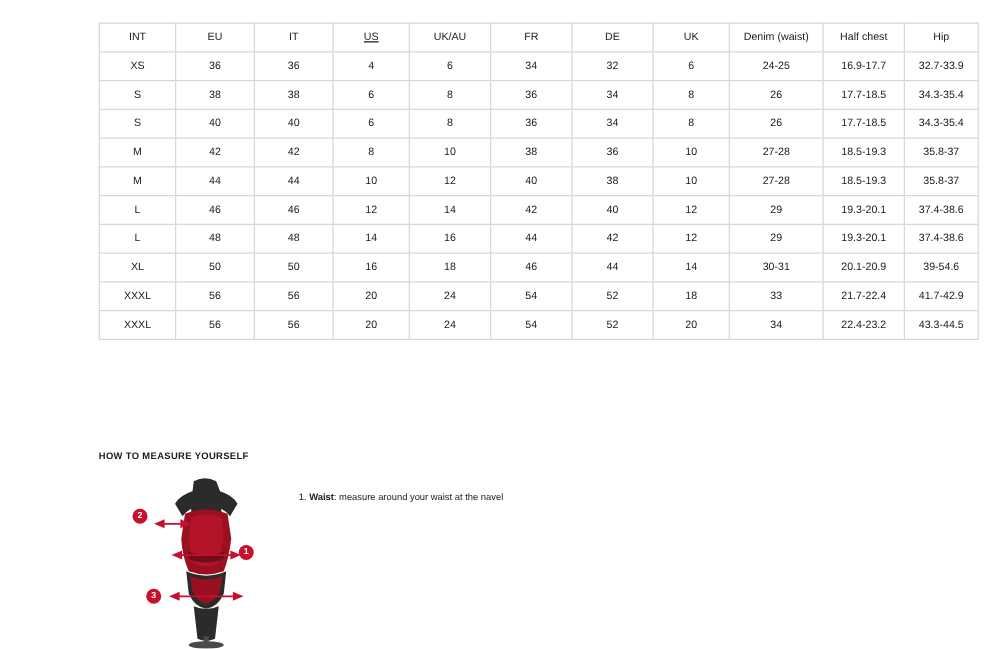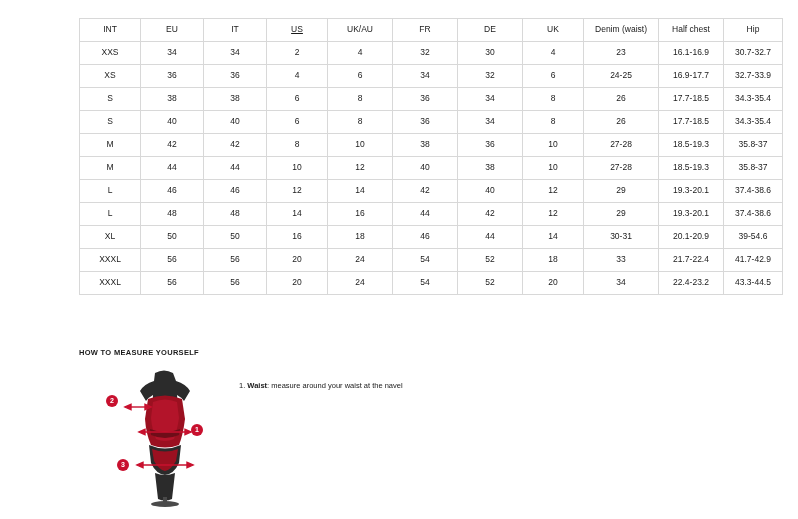--- a/index.html
+++ b/index.html
@@ -141,19 +141,6 @@
       </thead>
       <tbody>
         <tr>
-          <td>XXS</td>
-          <td>34</td>
-          <td>34</td>
-          <td>2</td>
-          <td>4</td>
-          <td>32</td>
-          <td>30</td>
-          <td>4</td>
-          <td>23</td>
-          <td>16.1-16.9</td>
-          <td>30.7-32.7</td>
-        </tr>
-        <tr>
           <td>XS</td>
           <td>36</td>
           <td>36</td>

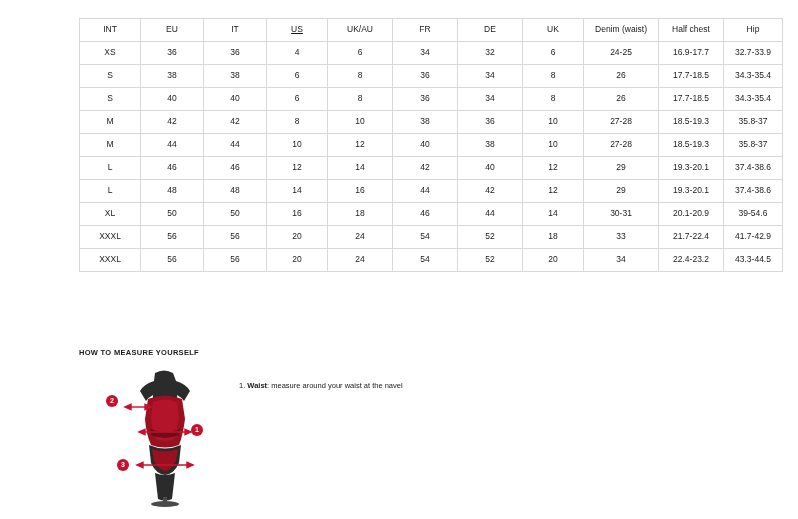--- a/index.html
+++ b/index.html
@@ -64,7 +64,7 @@
   .measure {
     position: absolute;
     left: 64px;
-    top: 348px;
+    top: 360px;
     width: 700px;
   }
   .measure-title {

